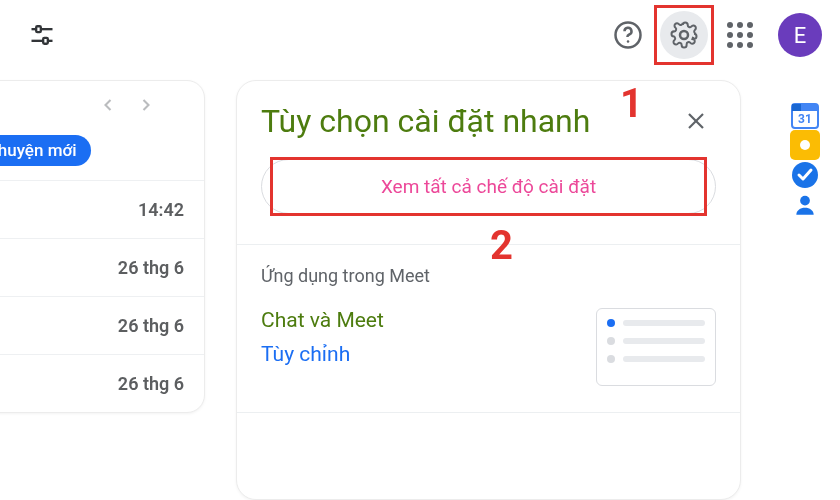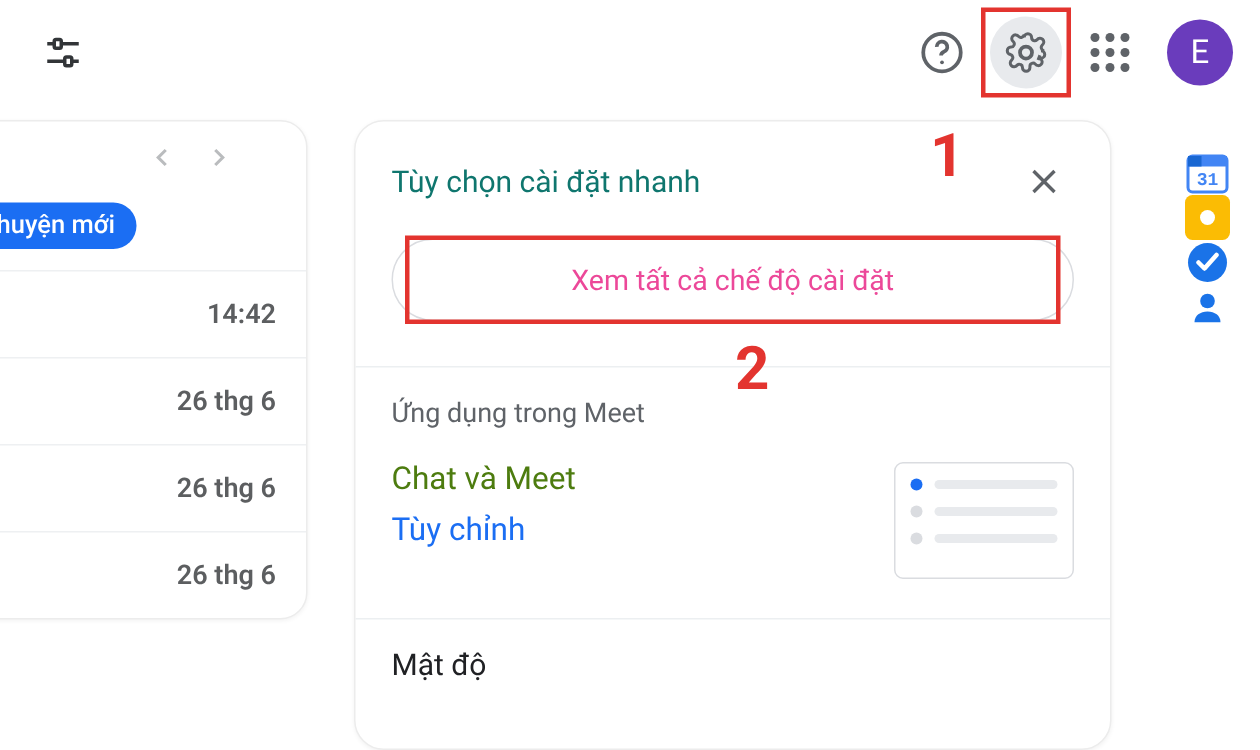--- a/index.html
+++ b/index.html
@@ -154,8 +154,8 @@
     justify-content: space-between;
   }
   .panel-title {
-    font-size: 20px;
-    color: #0f766e;
+    font-size: 32px;
+    color: #4d7c0f;
     text-align: center;
   }
   .close-btn {

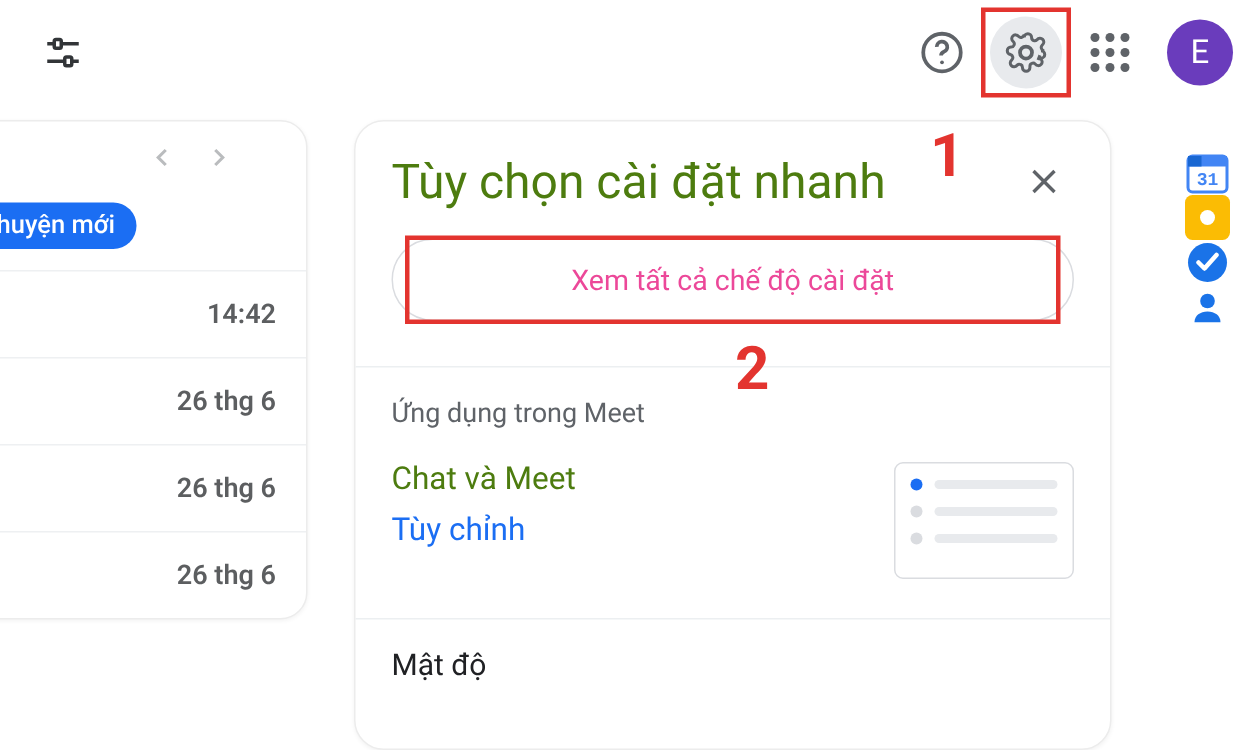--- a/index.html
+++ b/index.html
@@ -256,7 +256,6 @@
     display: flex;
     flex-direction: column;
     align-items: center;
-    font-family: Liberation Mono, monospace;
   }
   .side-icon {
     width: 30px; height: 30px;

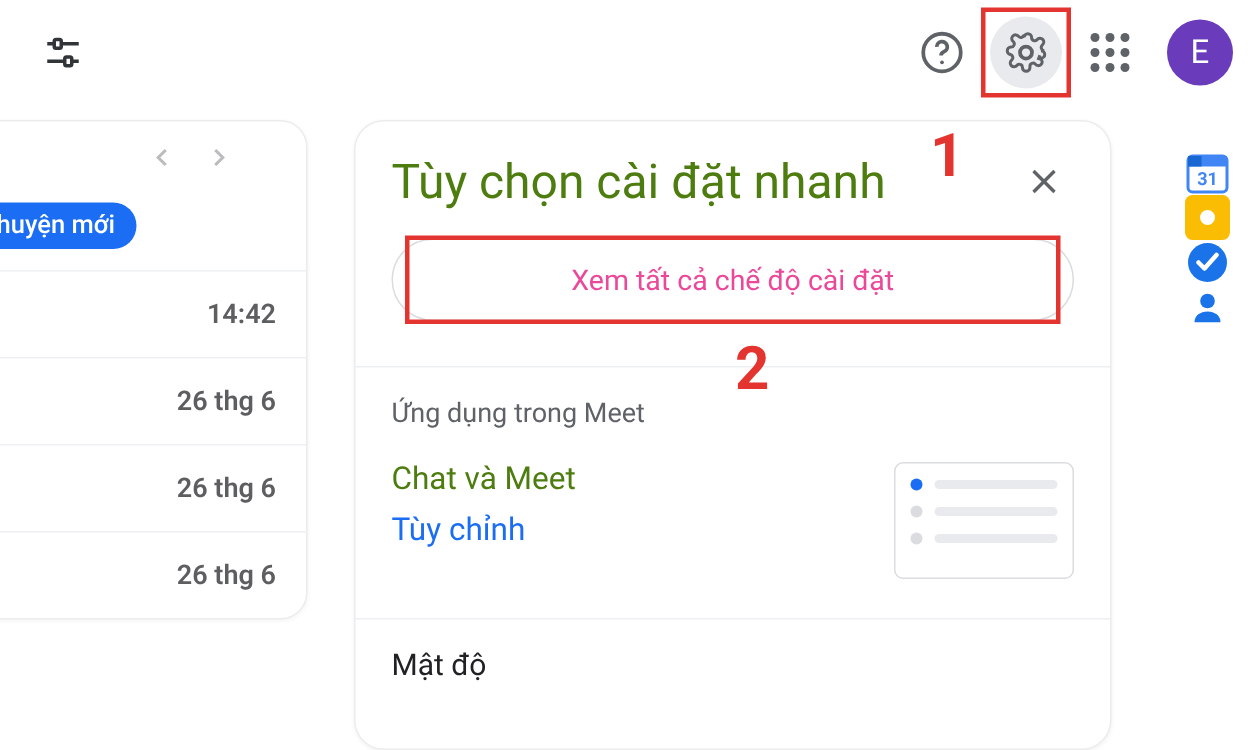--- a/index.html
+++ b/index.html
@@ -404,7 +404,6 @@
 
   <div class="divider2"></div>
 
-  <div class="section-label2">Mật độ</div>
 </div>
 
 <div class="annot n1">1</div>

